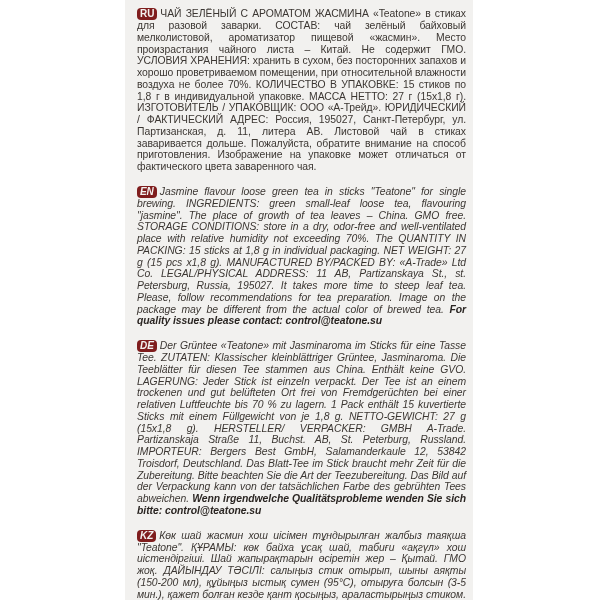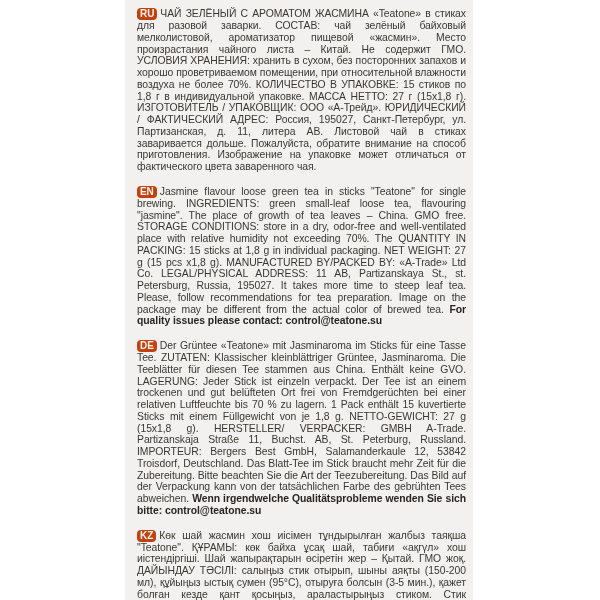--- a/index.html
+++ b/index.html
@@ -24,7 +24,7 @@
   .section + .section { margin-top: 13px; }
   .badge {
     display: inline-block;
-    background: #c2410c;
+    background: #7f1d1d;
     color: #f4f2f0;
     font-weight: bold;
     font-size: 10px;

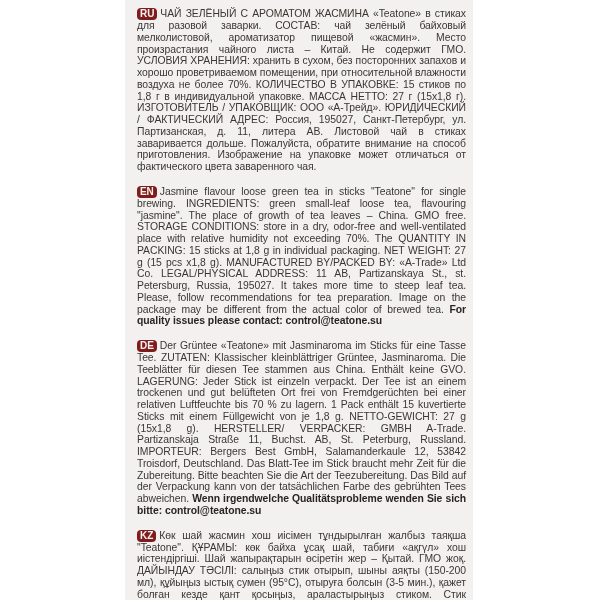--- a/index.html
+++ b/index.html
@@ -21,7 +21,7 @@
     letter-spacing: -0.05px;
   }
   .section { text-align: justify; margin: 0; }
-  .section + .section { margin-top: 13px; }
+  .section + .section { margin-top: 13px; font-style: italic; }
   .badge {
     display: inline-block;
     background: #7f1d1d;

